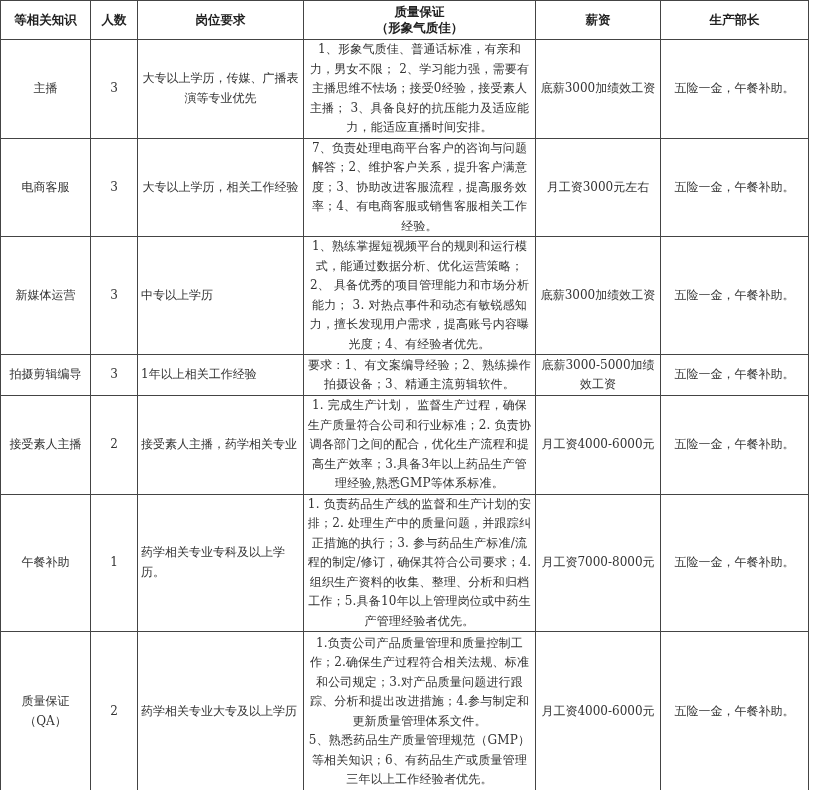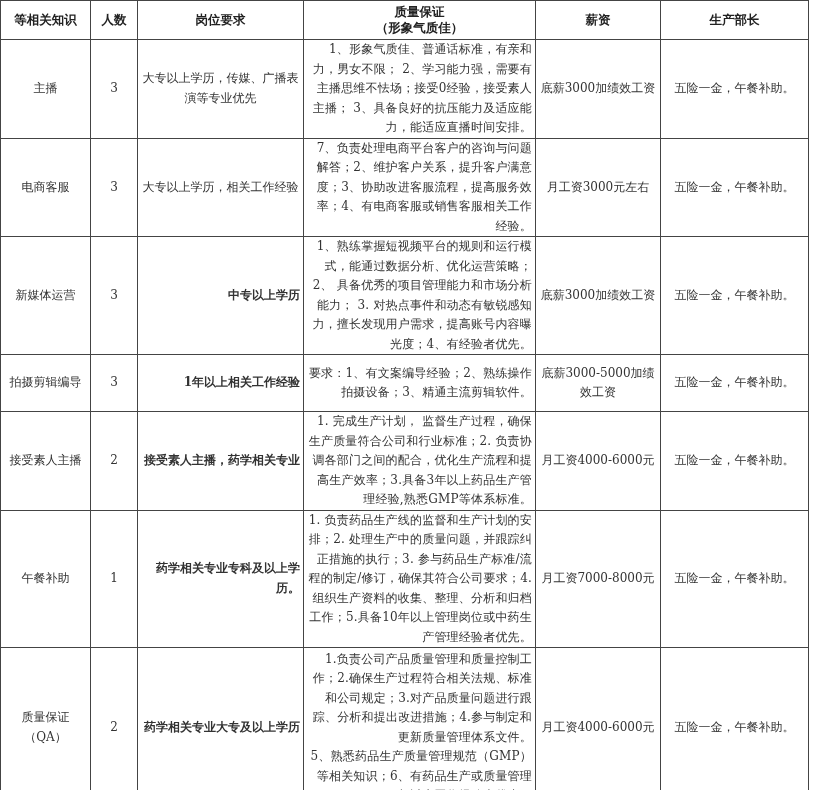--- a/index.html
+++ b/index.html
@@ -10,7 +10,7 @@
   table.jobs th { font-weight: bold; color: #222; height: 38px; text-align: center; font-size: 12.5px; line-height: 16px; }
   td.c { text-align: center; }
   td.l { text-align: right; font-weight: bold; }
-  td.duty { text-align: right; padding: 1px 3px; letter-spacing: 0.2px; margin-top: 6px; }
+  td.duty { text-align: center; padding: 1px 3px; letter-spacing: 0.2px; margin-top: 6px; }
   .edge { position: absolute; left: 808px; top: 0; width: 5px; height: 790px; border-left: 1px solid #444; }
 </style>
 </head>

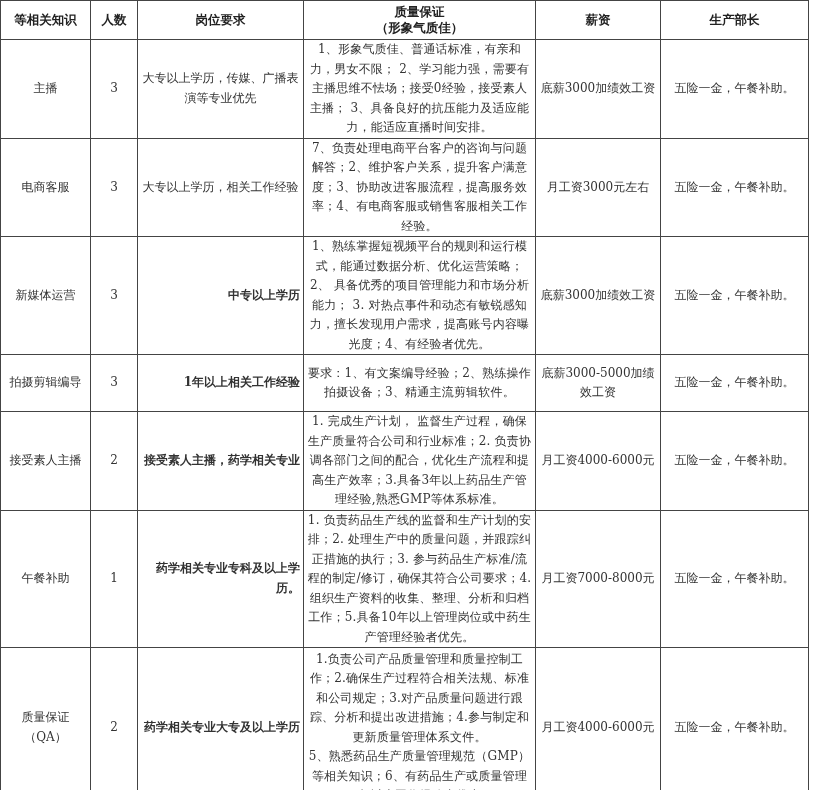--- a/index.html
+++ b/index.html
@@ -9,7 +9,7 @@
   table.jobs td, table.jobs th { border: 1px solid #444; padding: 0 3px; font-size: 12px; line-height: 19.5px; vertical-align: middle; word-break: break-all; }
   table.jobs th { font-weight: bold; color: #222; height: 38px; text-align: center; font-size: 12.5px; line-height: 16px; }
   td.c { text-align: center; }
-  td.l { text-align: right; font-weight: bold; }
+  td.l { text-align: left; }
   td.duty { text-align: center; padding: 1px 3px; letter-spacing: 0.2px; margin-top: 6px; }
   .edge { position: absolute; left: 808px; top: 0; width: 5px; height: 790px; border-left: 1px solid #444; }
 </style>

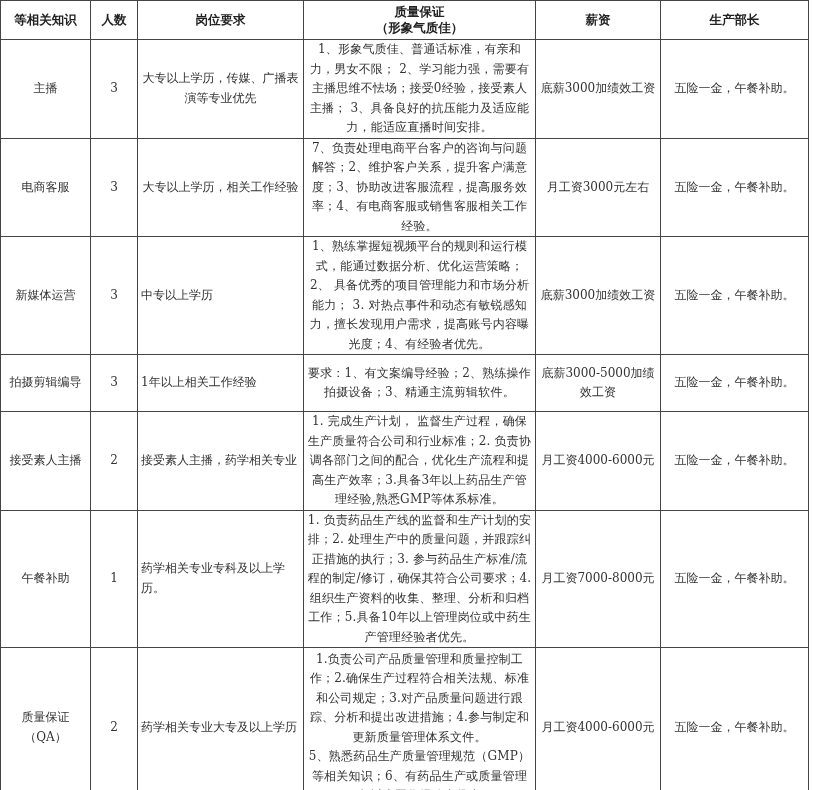--- a/index.html
+++ b/index.html
@@ -63,7 +63,7 @@
       <td class="c">底薪3000加绩效工资</td>
       <td class="c">五险一金，午餐补助。</td>
     </tr>
-    <tr style="height:57px">
+    <tr style="height:41px">
       <td class="c">拍摄剪辑编导</td>
       <td class="c">3</td>
       <td class="l">1年以上相关工作经验</td>

